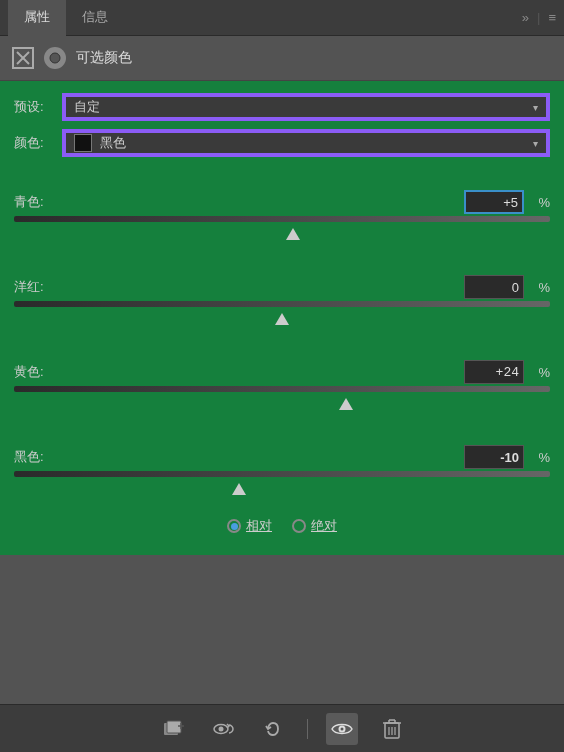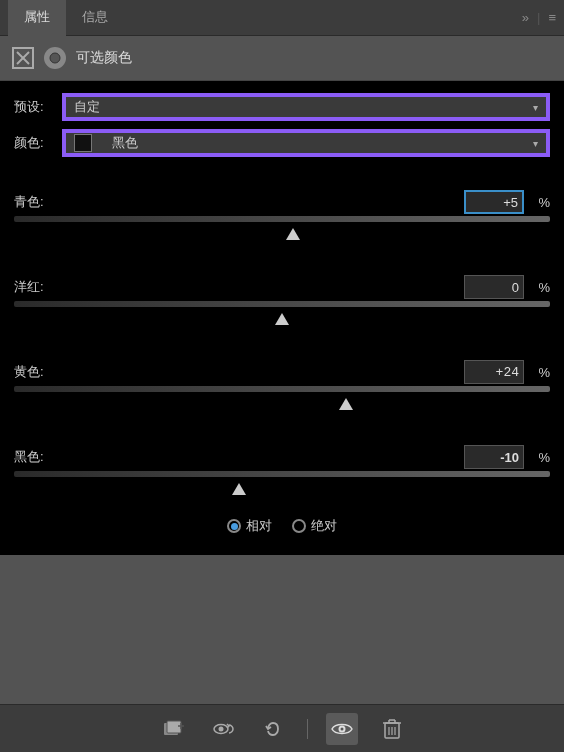--- a/index.html
+++ b/index.html
@@ -90,7 +90,7 @@
     
     .panel-content {
       padding: 12px 14px;
-      background: #000000;
+      background: #15803d;
     }
 
     

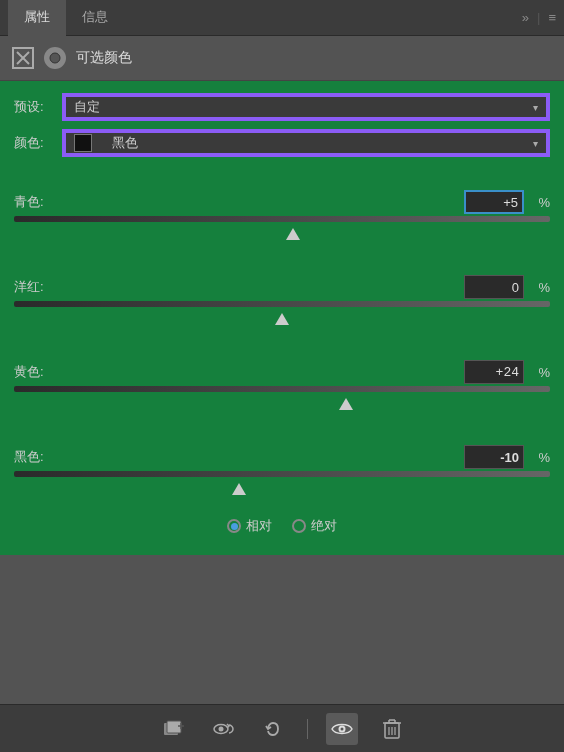--- a/index.html
+++ b/index.html
@@ -332,7 +332,7 @@
   <div class="row">
     <span class="row-label">颜色:</span>
     <div class="dropdown">
-      <div style="display:flex;align-items:center;gap:14px;">
+      <div style="display:flex;align-items:center;gap:2px;">
         <div class="color-swatch"></div>
         <span>黑色</span>
       </div>

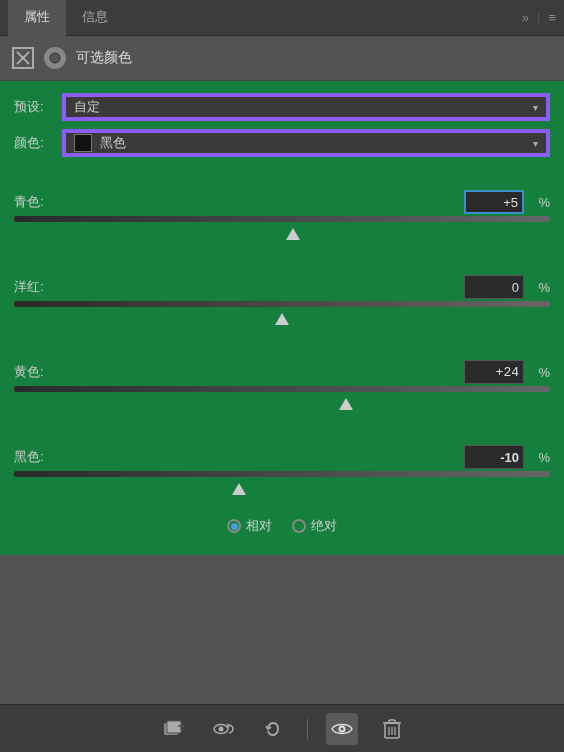--- a/index.html
+++ b/index.html
@@ -223,6 +223,7 @@
       justify-content: center;
       gap: 20px;
       padding: 16px 0 8px 0;
+      text-decoration: underline;
     }
     .radio-item {
       display: flex;

